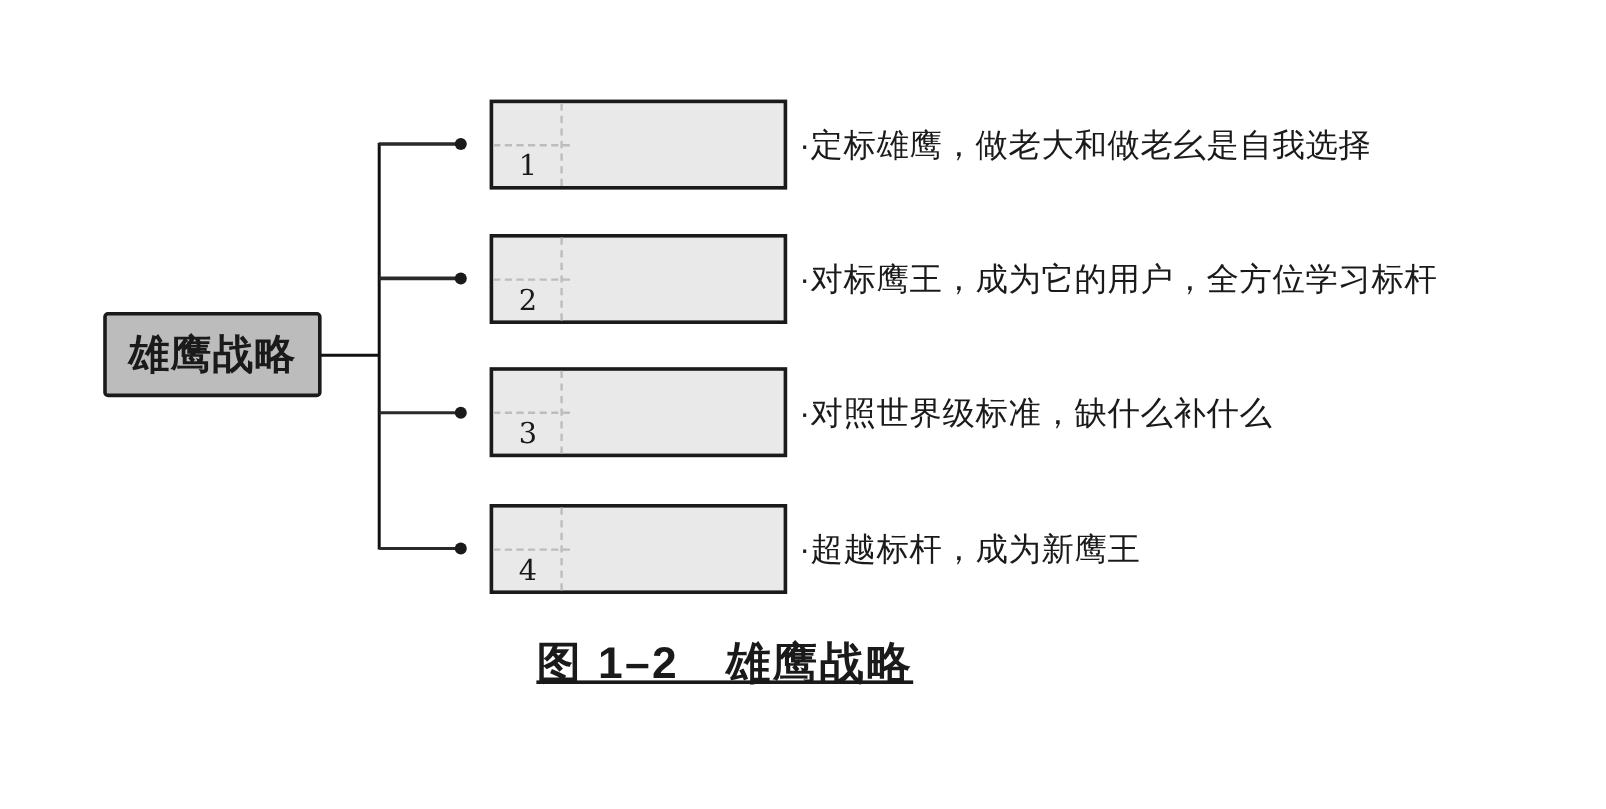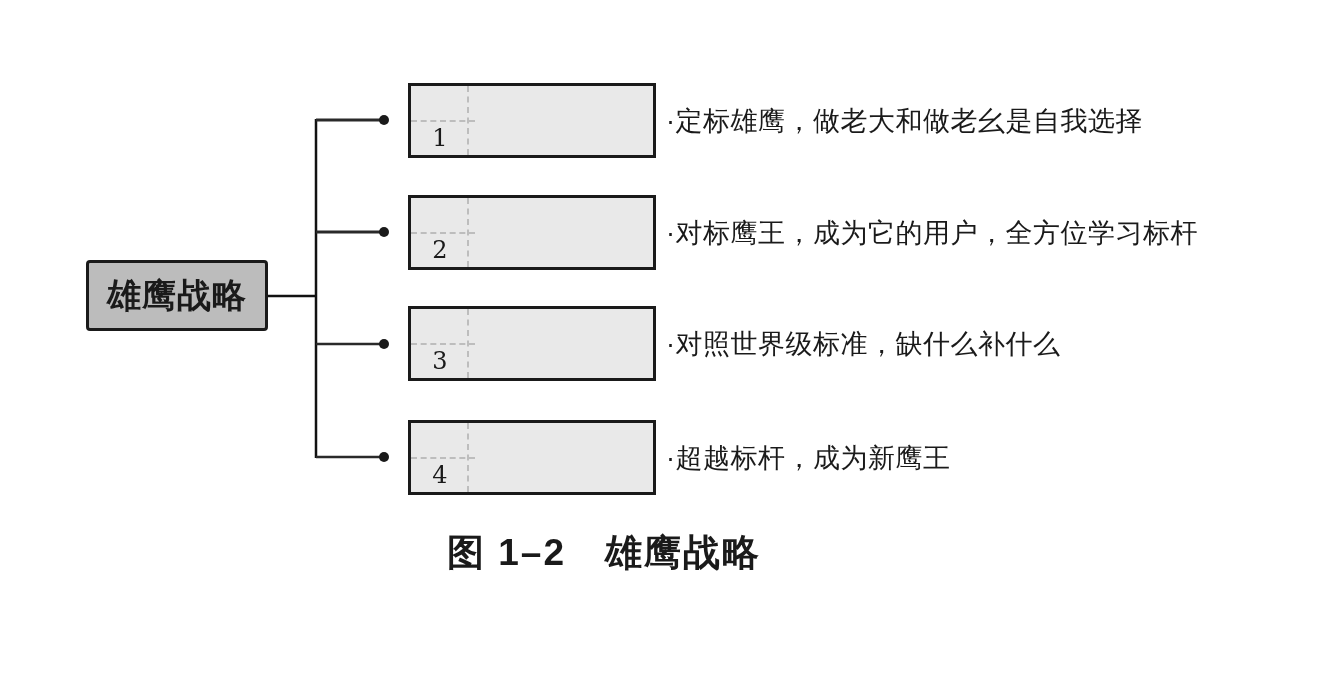--- a/index.html
+++ b/index.html
@@ -67,7 +67,7 @@
   .caption{
     position:absolute;left:0;top:528px;width:1160px;
     text-align:center;padding-left:48px;box-sizing:border-box;
-    font-size:37px;font-weight:bold;letter-spacing:2px;
+    font-size:37px;font-weight:bold;letter-spacing:2px;text-decoration:underline;
   }
 </style>
 </head>

